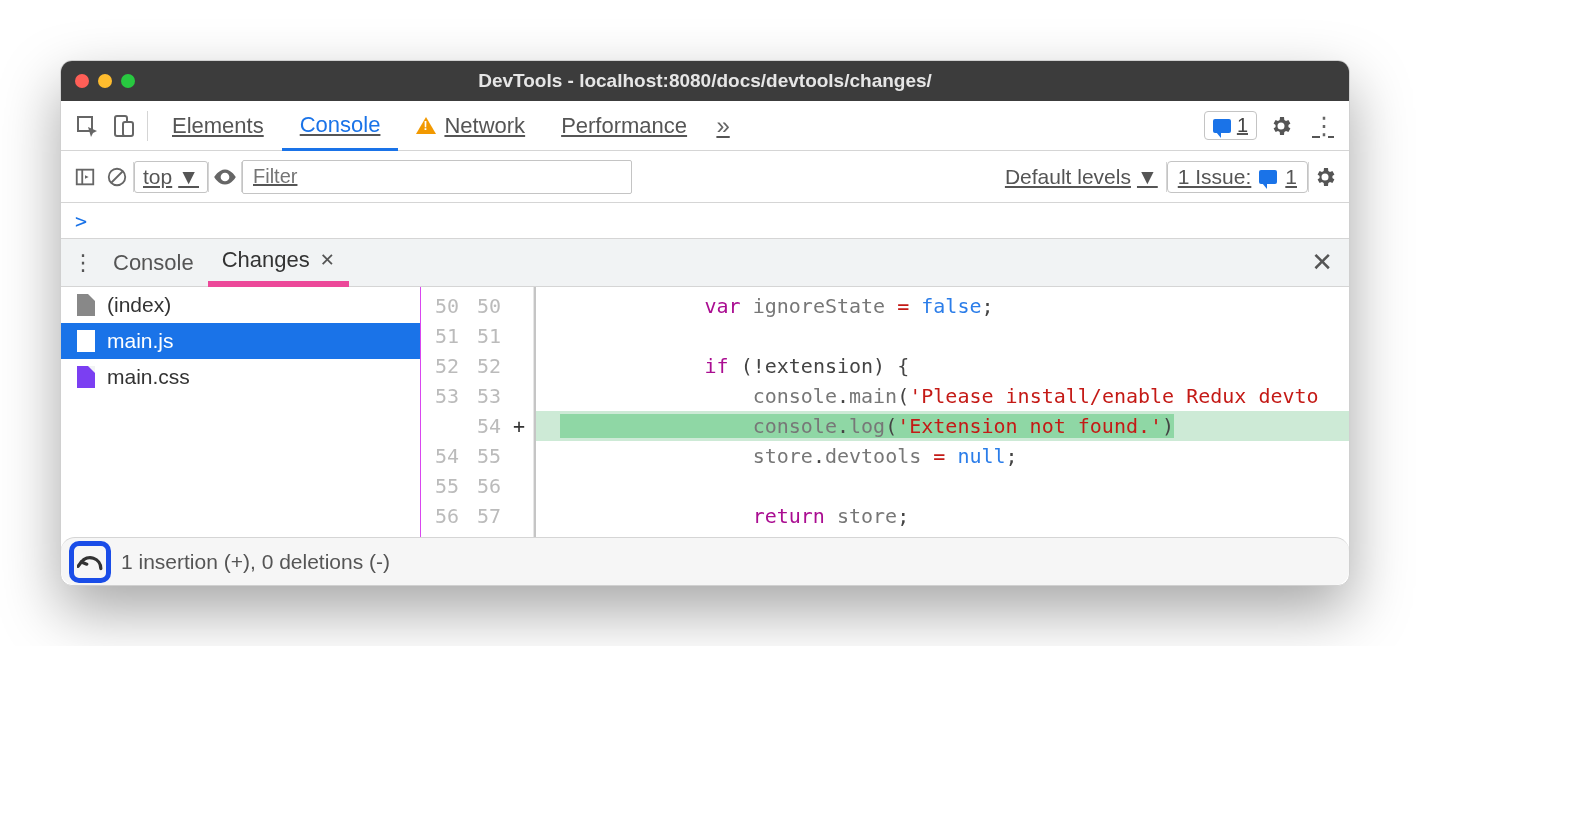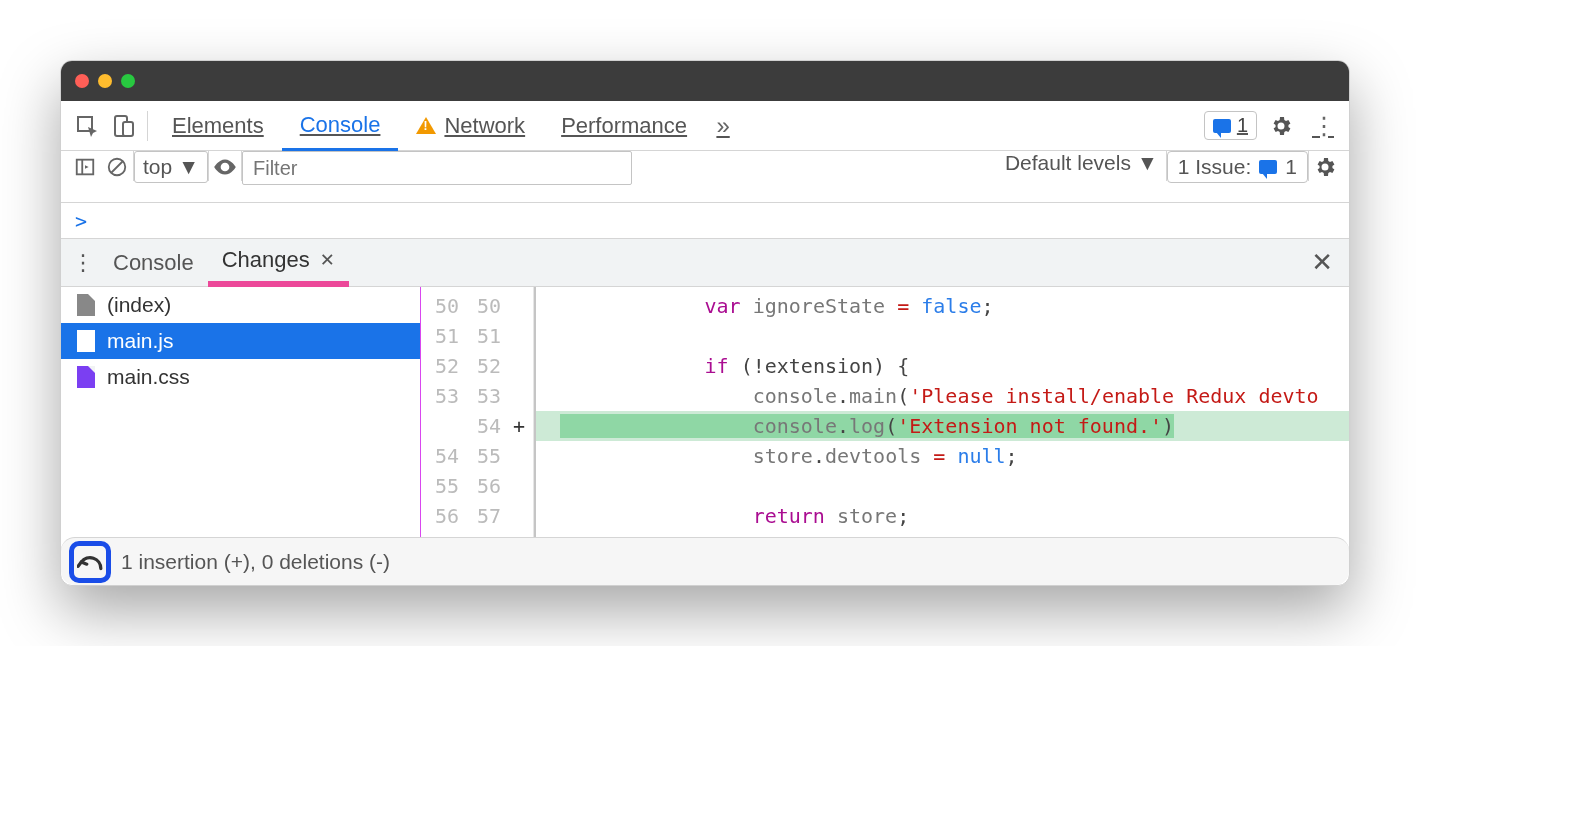--- a/index.html
+++ b/index.html
@@ -163,6 +163,7 @@
       <span class="tr-yel"></span>
       <span class="tr-grn"></span>
     </div>
+    <div class="title">DevTools - localhost:8080/docs/devtools/changes/</div>
   </div>
 
   <div class="panels">

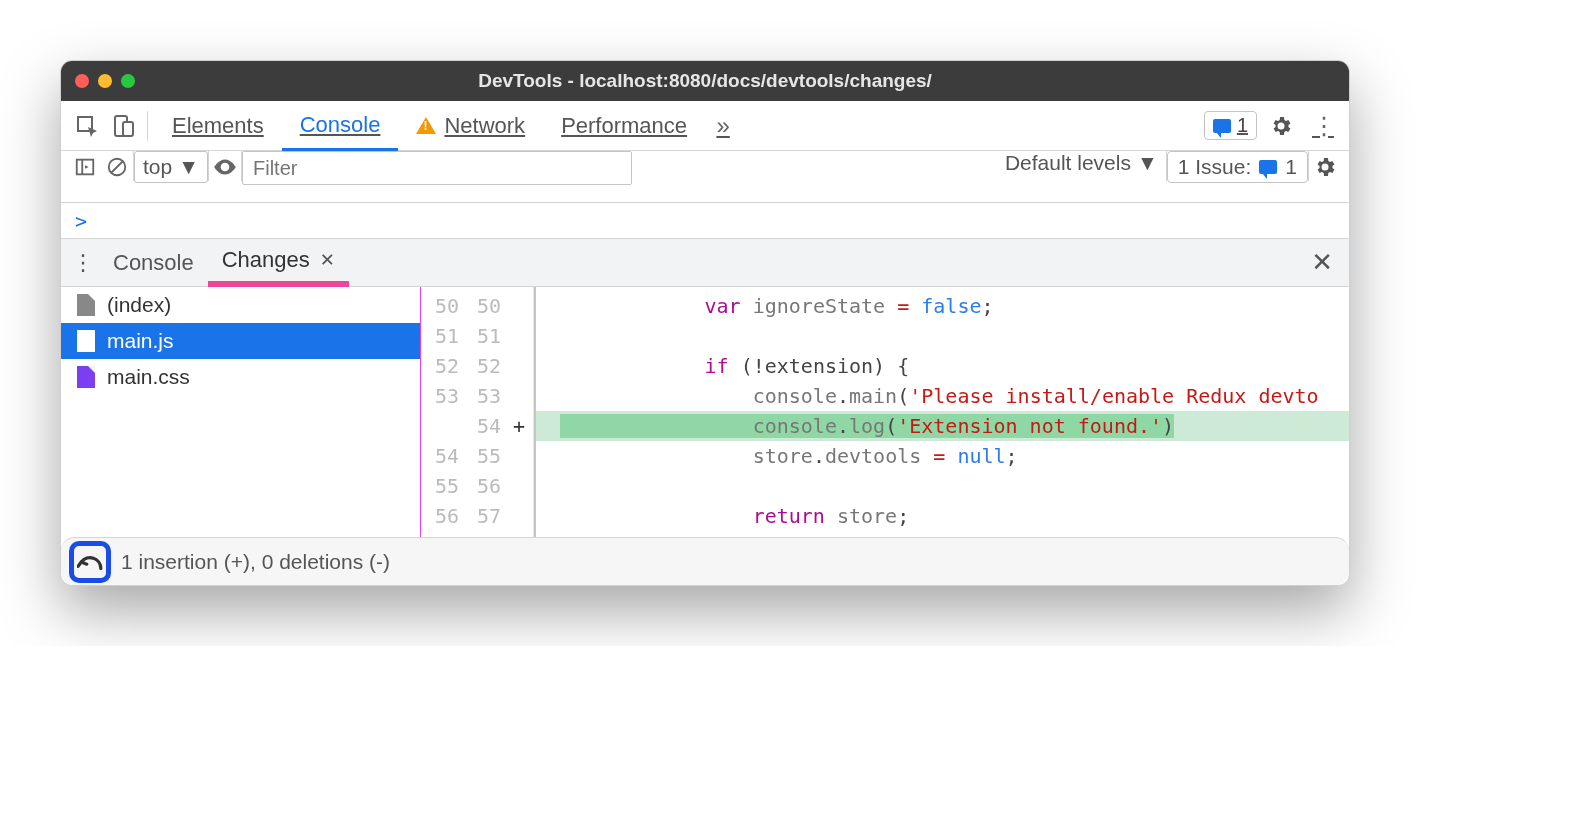--- a/index.html
+++ b/index.html
@@ -69,8 +69,8 @@
   
   .console-tb {
     height: 52px; border-bottom: 1px solid #d5d5d5;
-    display:flex; align-items:flex-start; padding:0 8px; gap:0;
-    font-size:21px; color:#555;
+    display:flex; align-items:center; padding:0 8px; gap:0;
+    font-size:21px; color:#555;text-decoration:underline;
   }
   .tb-ibtn { width:32px; height:32px; display:flex; align-items:center; justify-content:center; color:#666; }
   .tb-sep { width:1px; height:30px; background:#d5d5d5; }

